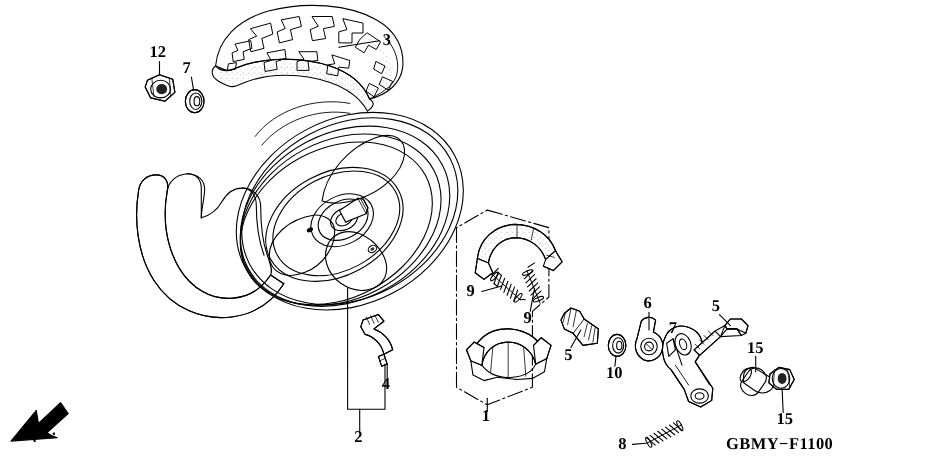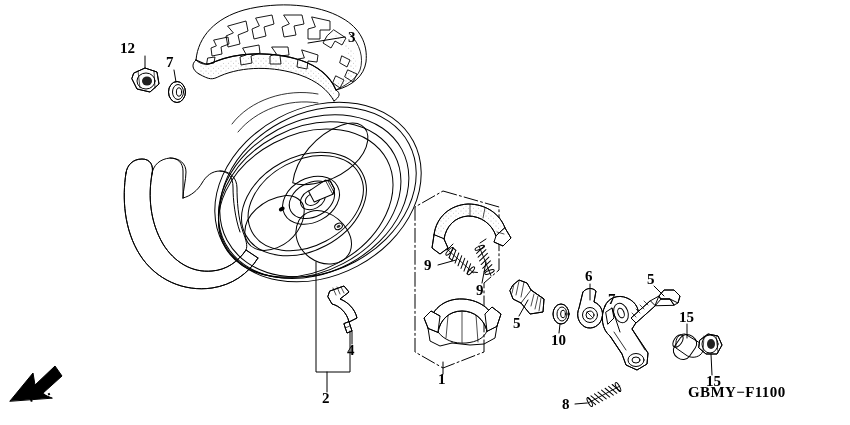--- a/index.html
+++ b/index.html
@@ -396,7 +396,7 @@
   <span class="lbl num" style="left:476px;top:283px;">9</span>
   <span class="lbl num" style="left:551px;top:333px;text-align:center;">10</span>
   <span class="lbl num" style="left:647px;top:272px;">5</span>
-  <span class="lbl num" style="left:120px;top:41px;">12</span>
+  <span class="lbl num" style="left:136px;top:41px;">12</span>
   <span class="lbl num" style="left:166px;top:55px;">7</span>
   <span class="lbl num" style="left:679px;top:310px;">15</span>
   <span class="lbl num" style="left:706px;top:374px;text-align:right;">15</span>

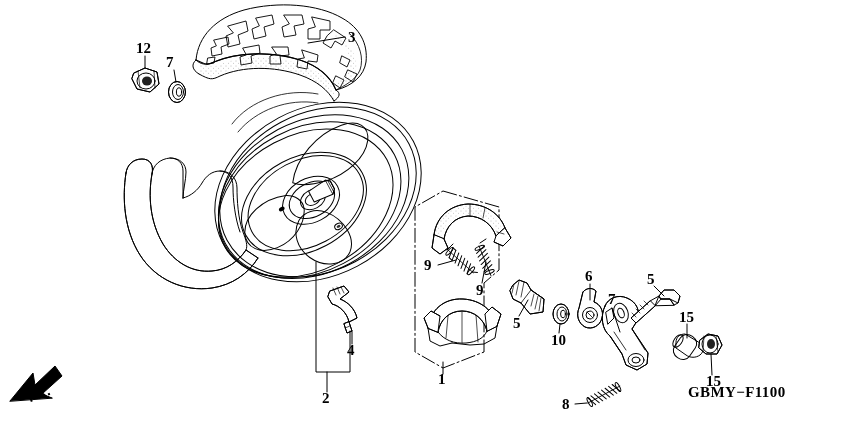--- a/index.html
+++ b/index.html
@@ -403,7 +403,7 @@
 
   <span class="frtxt" style="left:31px;top:389px;">FR.</span>
 
-  <span class="code" style="left:660px;top:384px;margin-left:28px;">GBMY−F1100</span>
+  <span class="code" style="left:660px;top:396px;">GBMY−F1100</span>
 
 </div>
 

